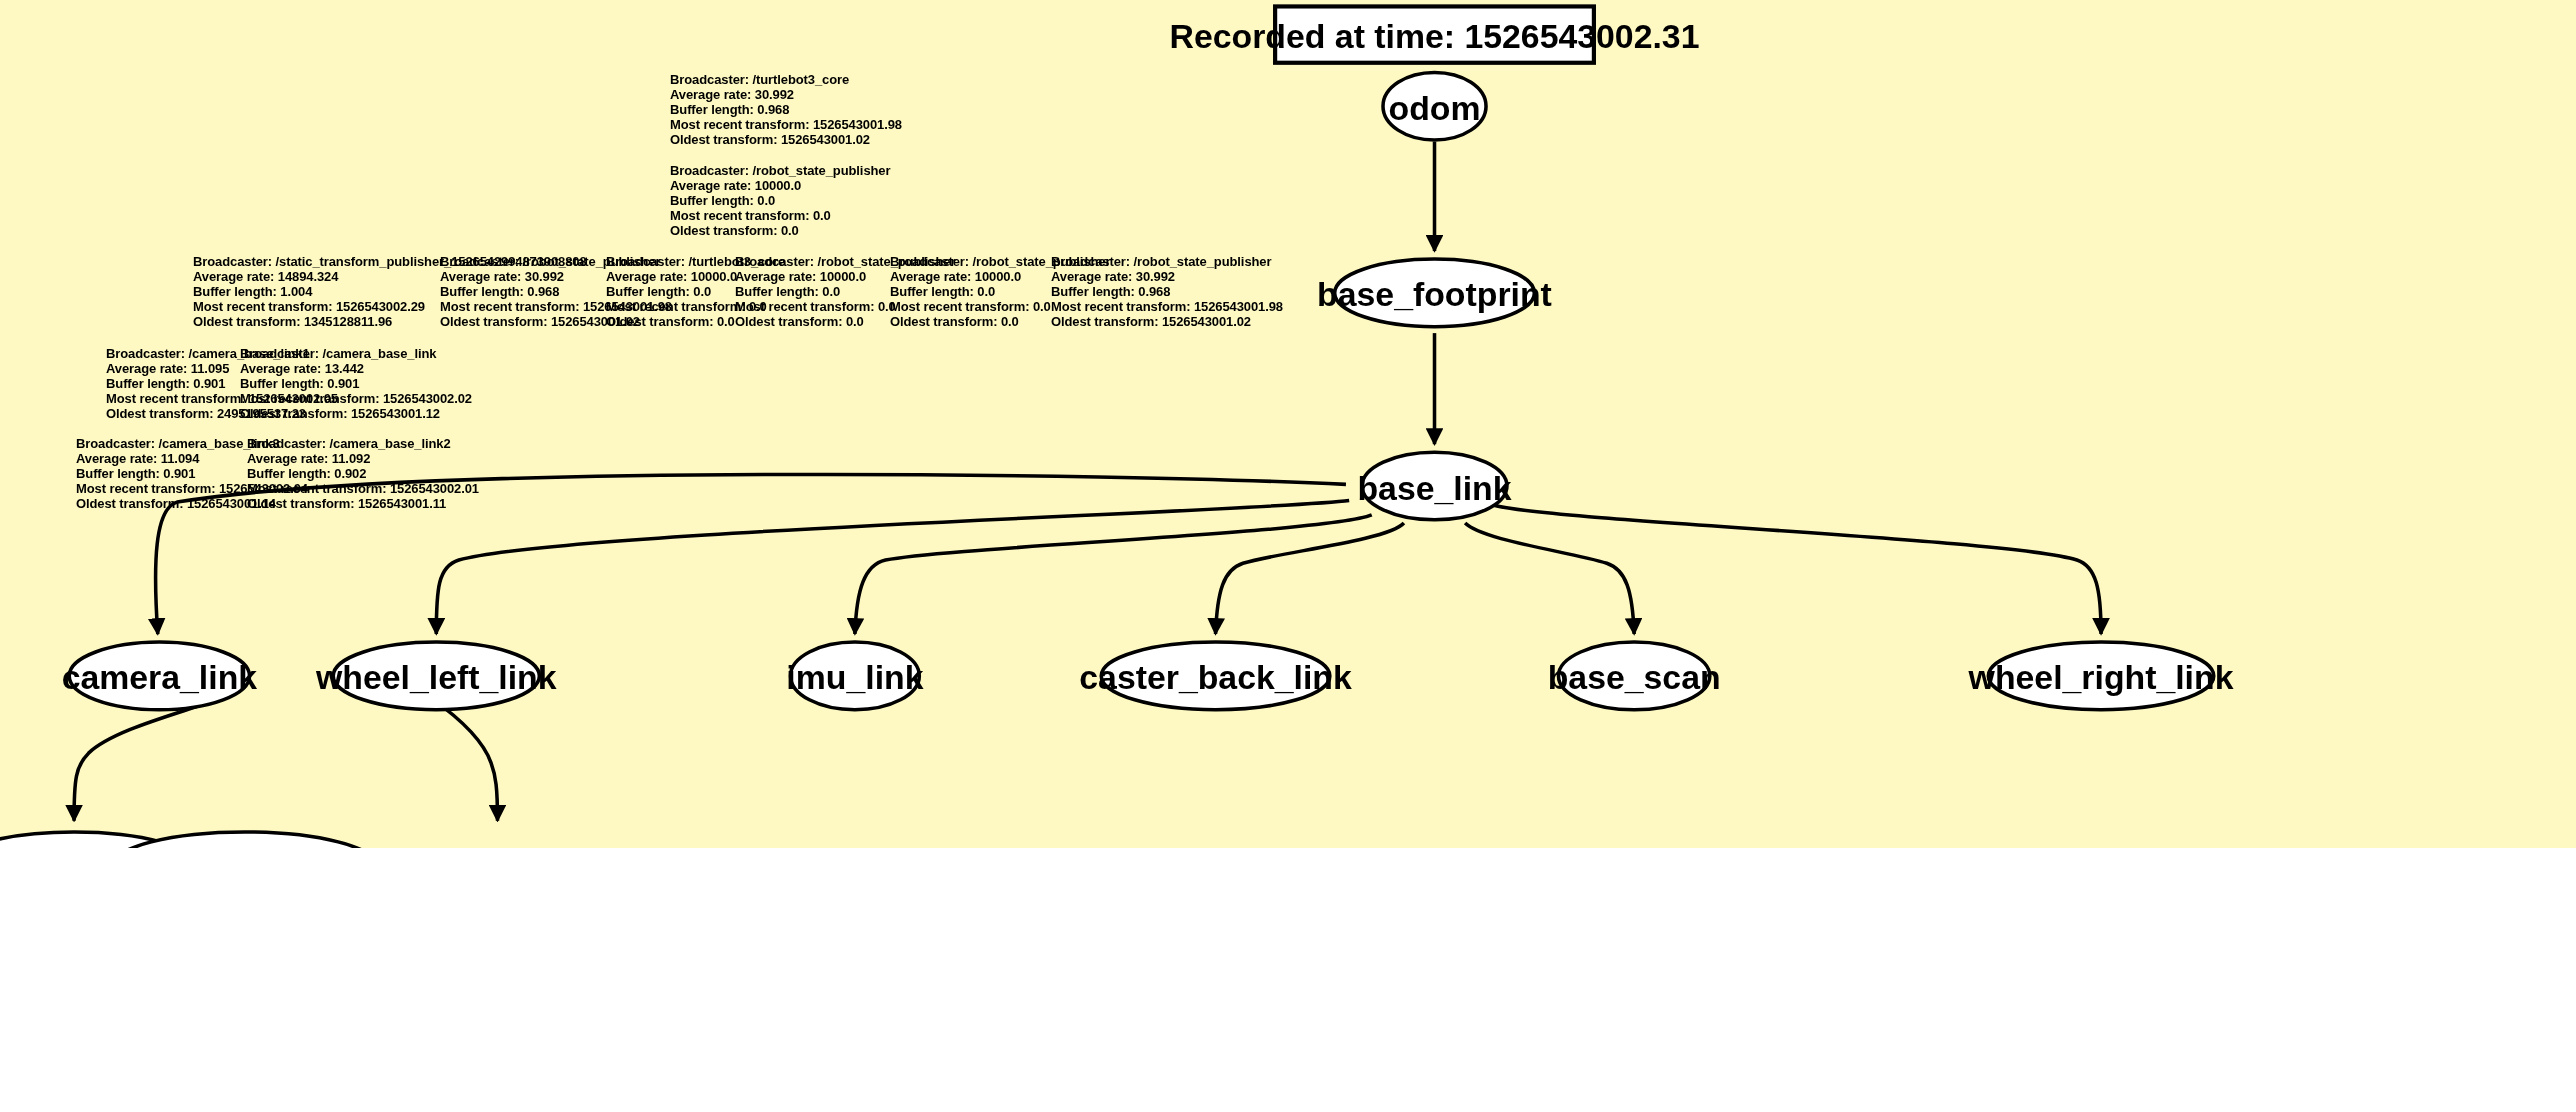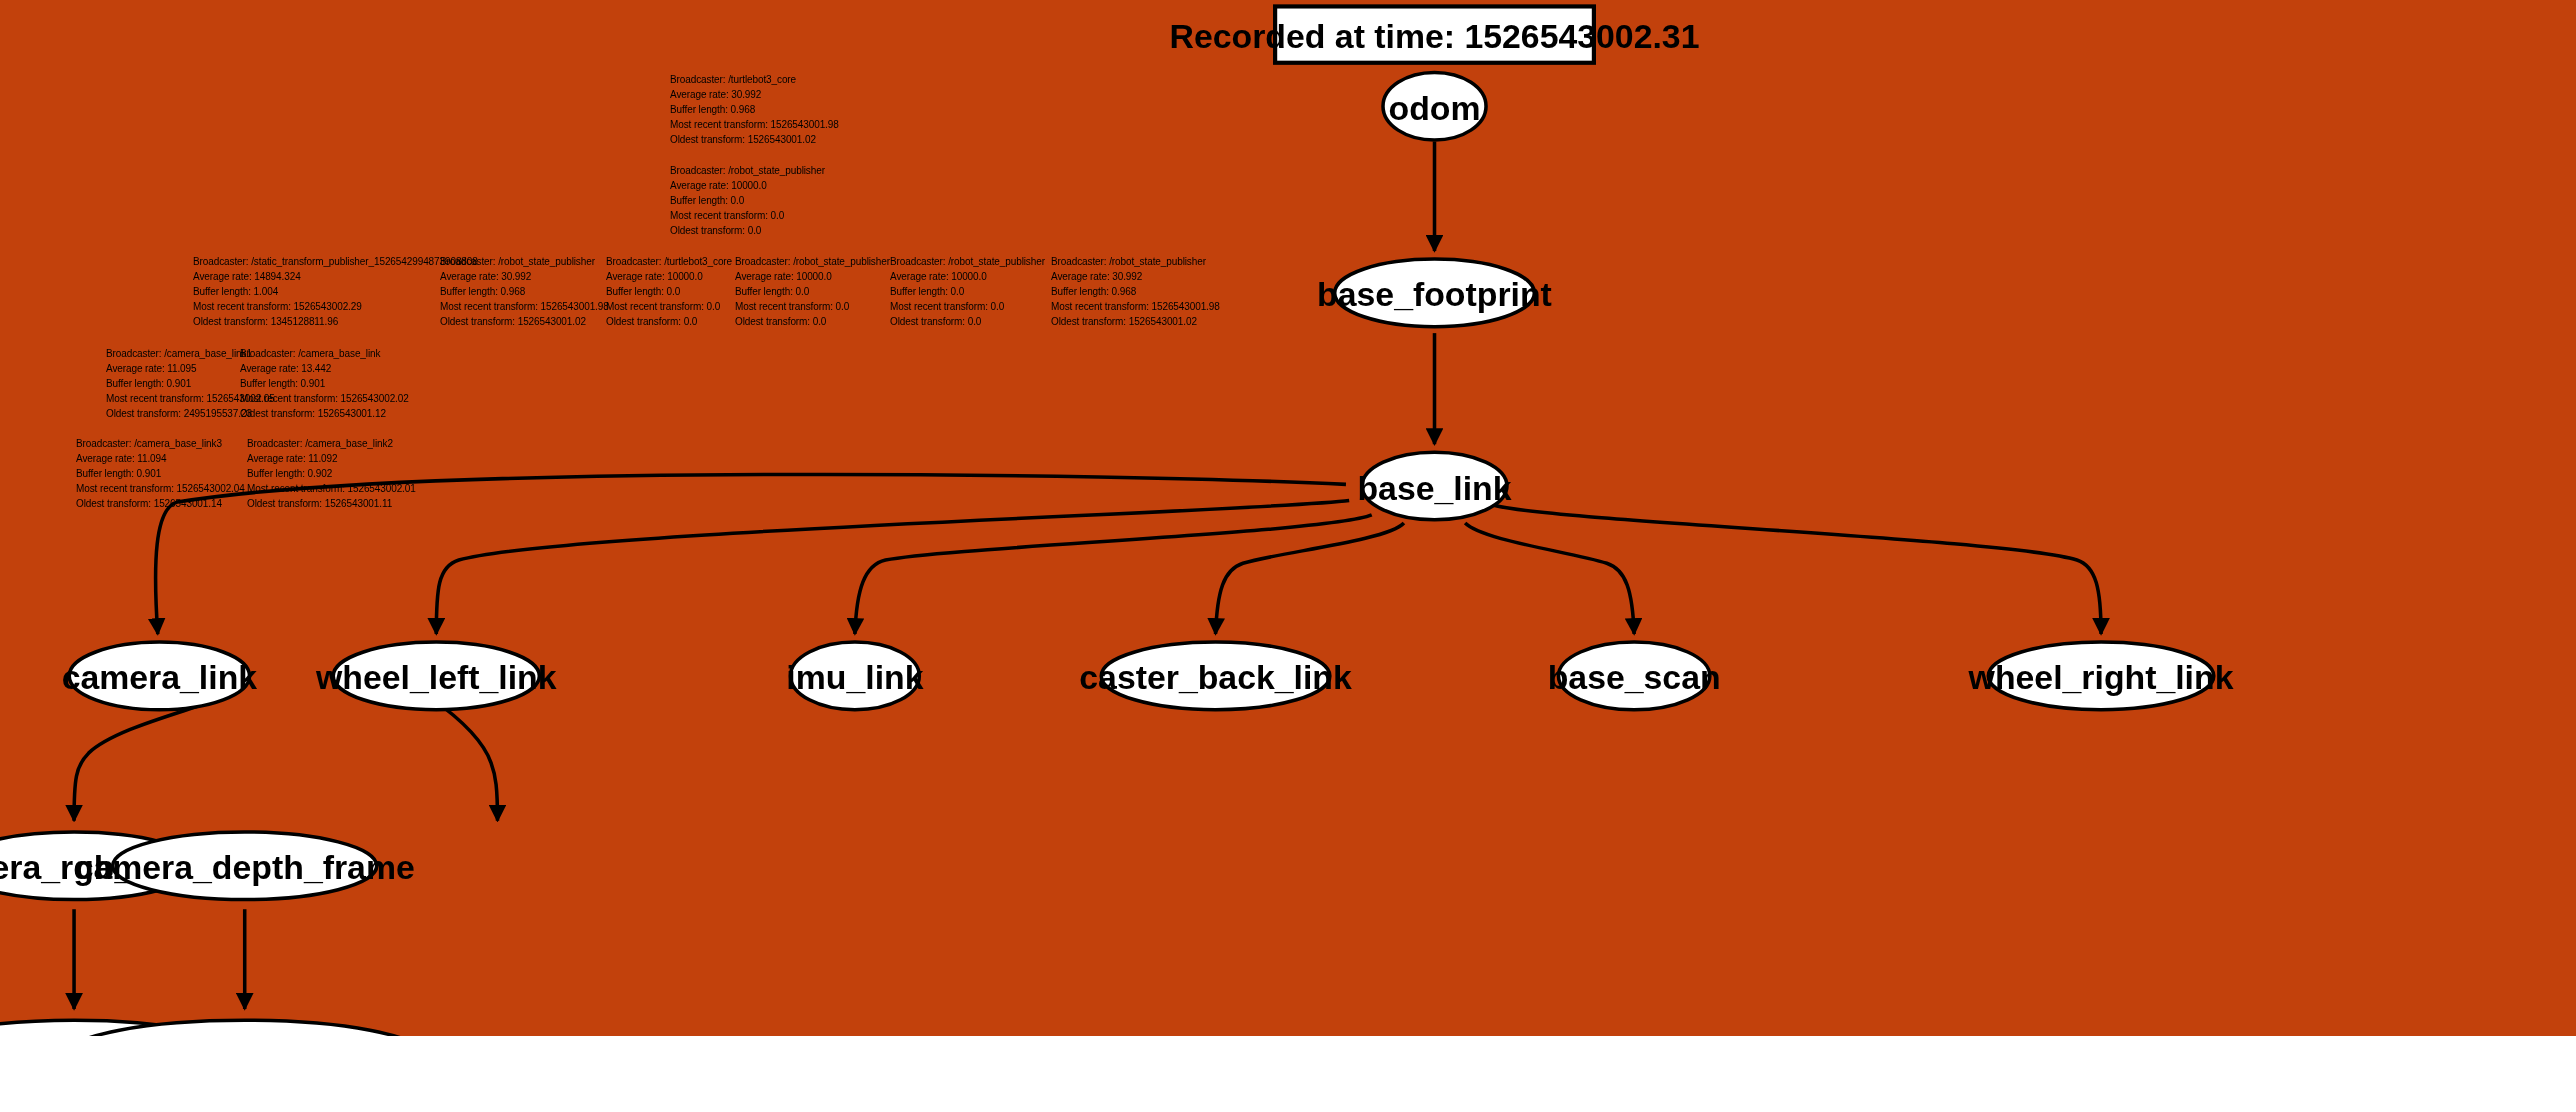--- a/index.html
+++ b/index.html
@@ -13,8 +13,8 @@
   #canvas {
     position: relative;
     width: 2576px;
-    height: 1036px;
-    background: #c2410c;
+    height: 848px;
+    background: #fef9c3;
     overflow: hidden;
   }
   #graph-svg {

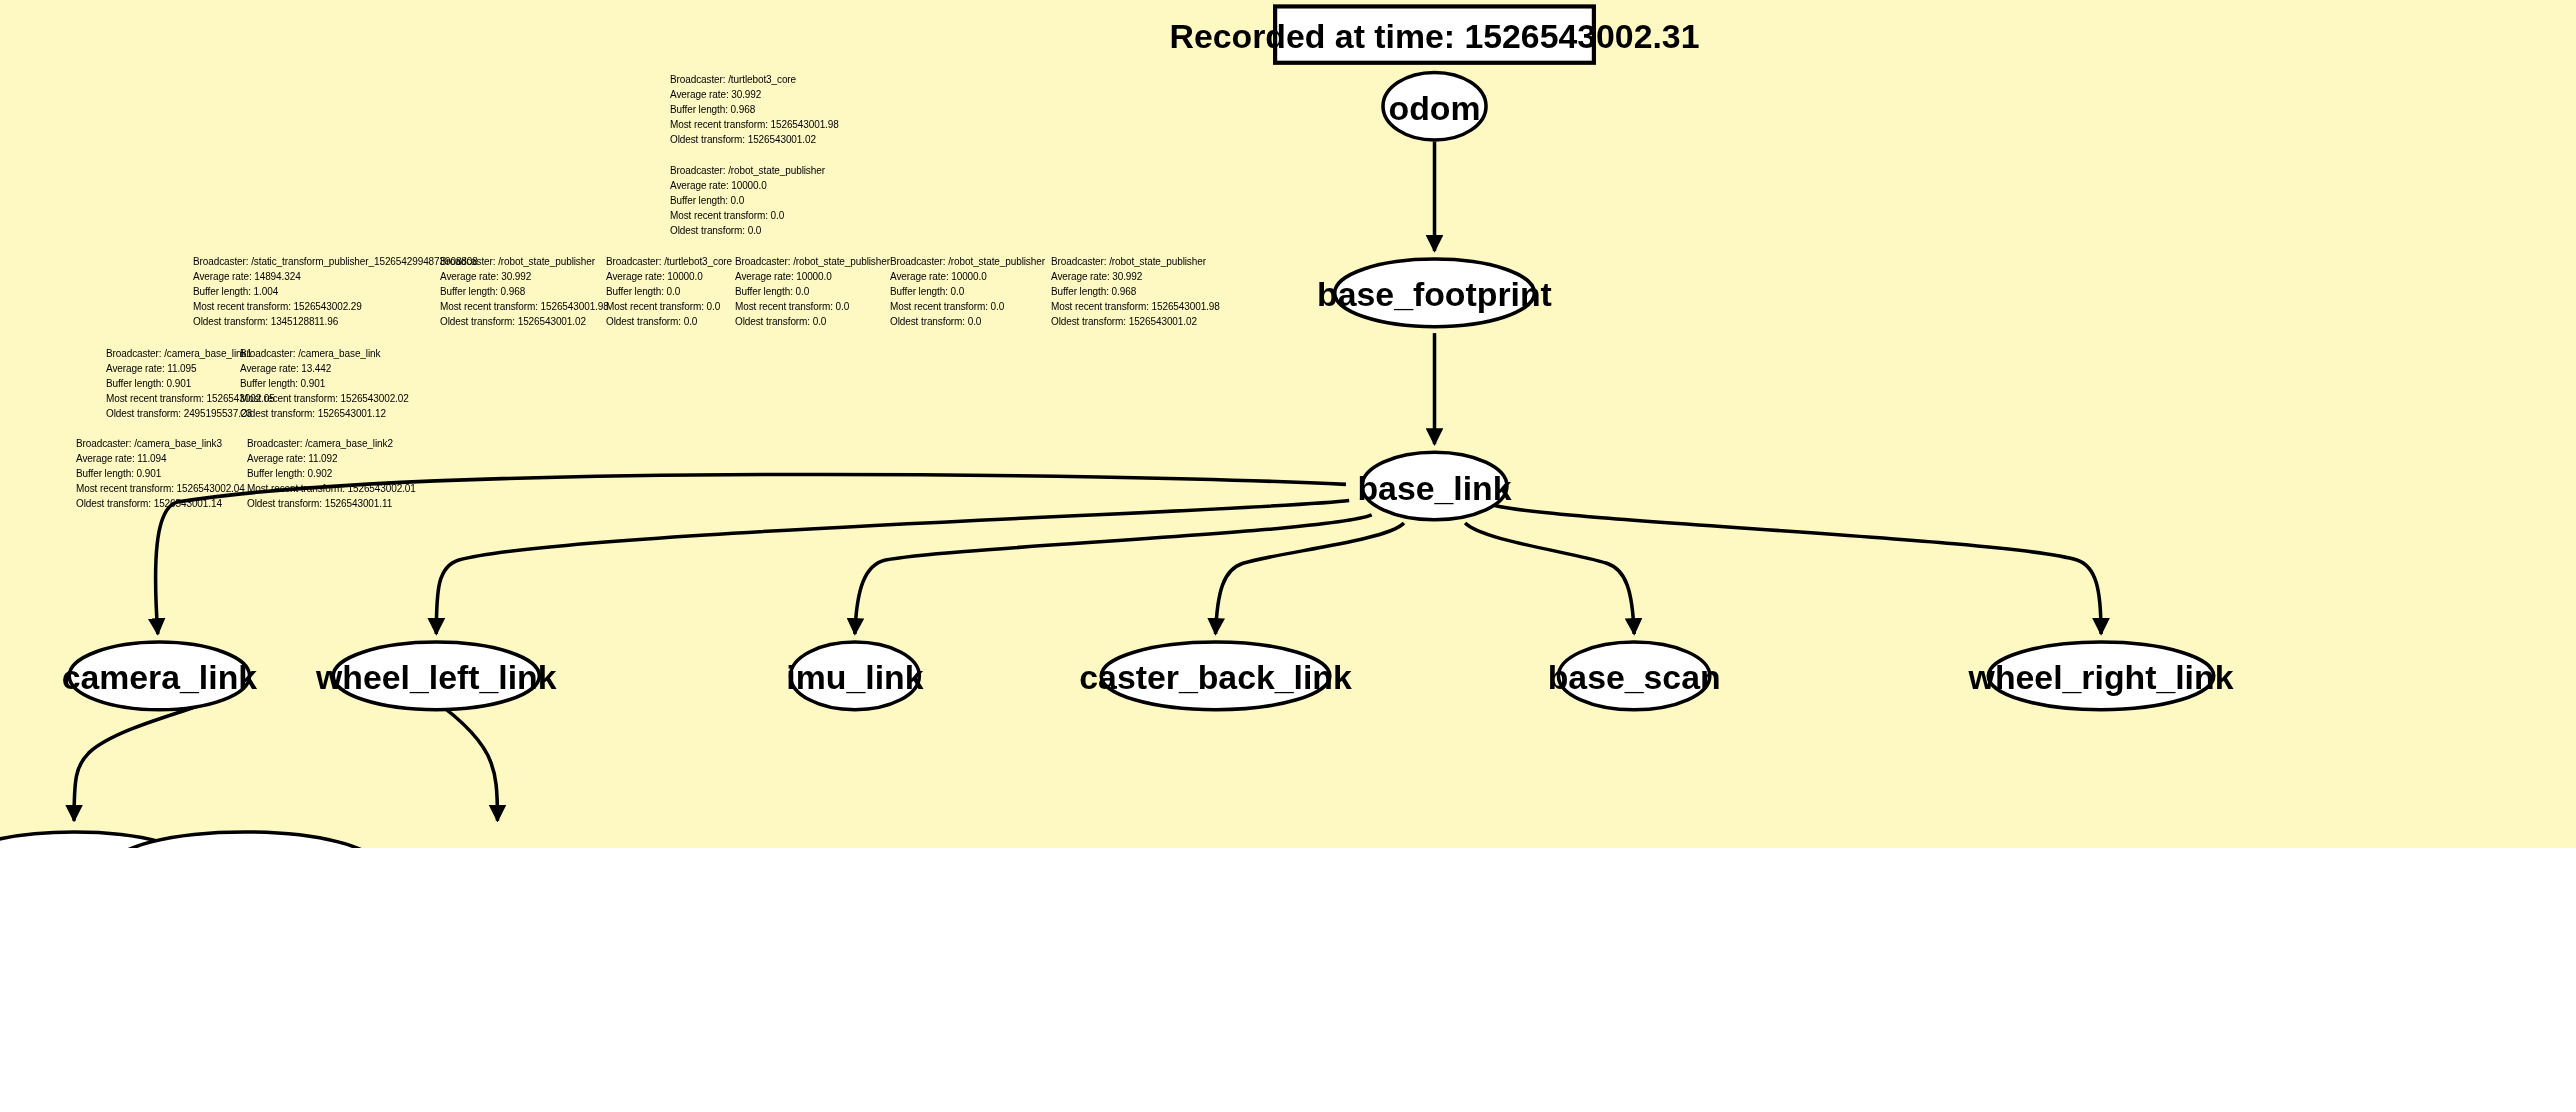--- a/index.html
+++ b/index.html
@@ -58,8 +58,8 @@
   .edge-label {
     position: absolute;
     font-family: "Liberation Sans", "DejaVu Sans", sans-serif;
-    font-size: 10px;
-    font-weight: normal;
+    font-size: 13px;
+    font-weight: bold;
     color: #000000;
     line-height: 15px;
     white-space: nowrap;

